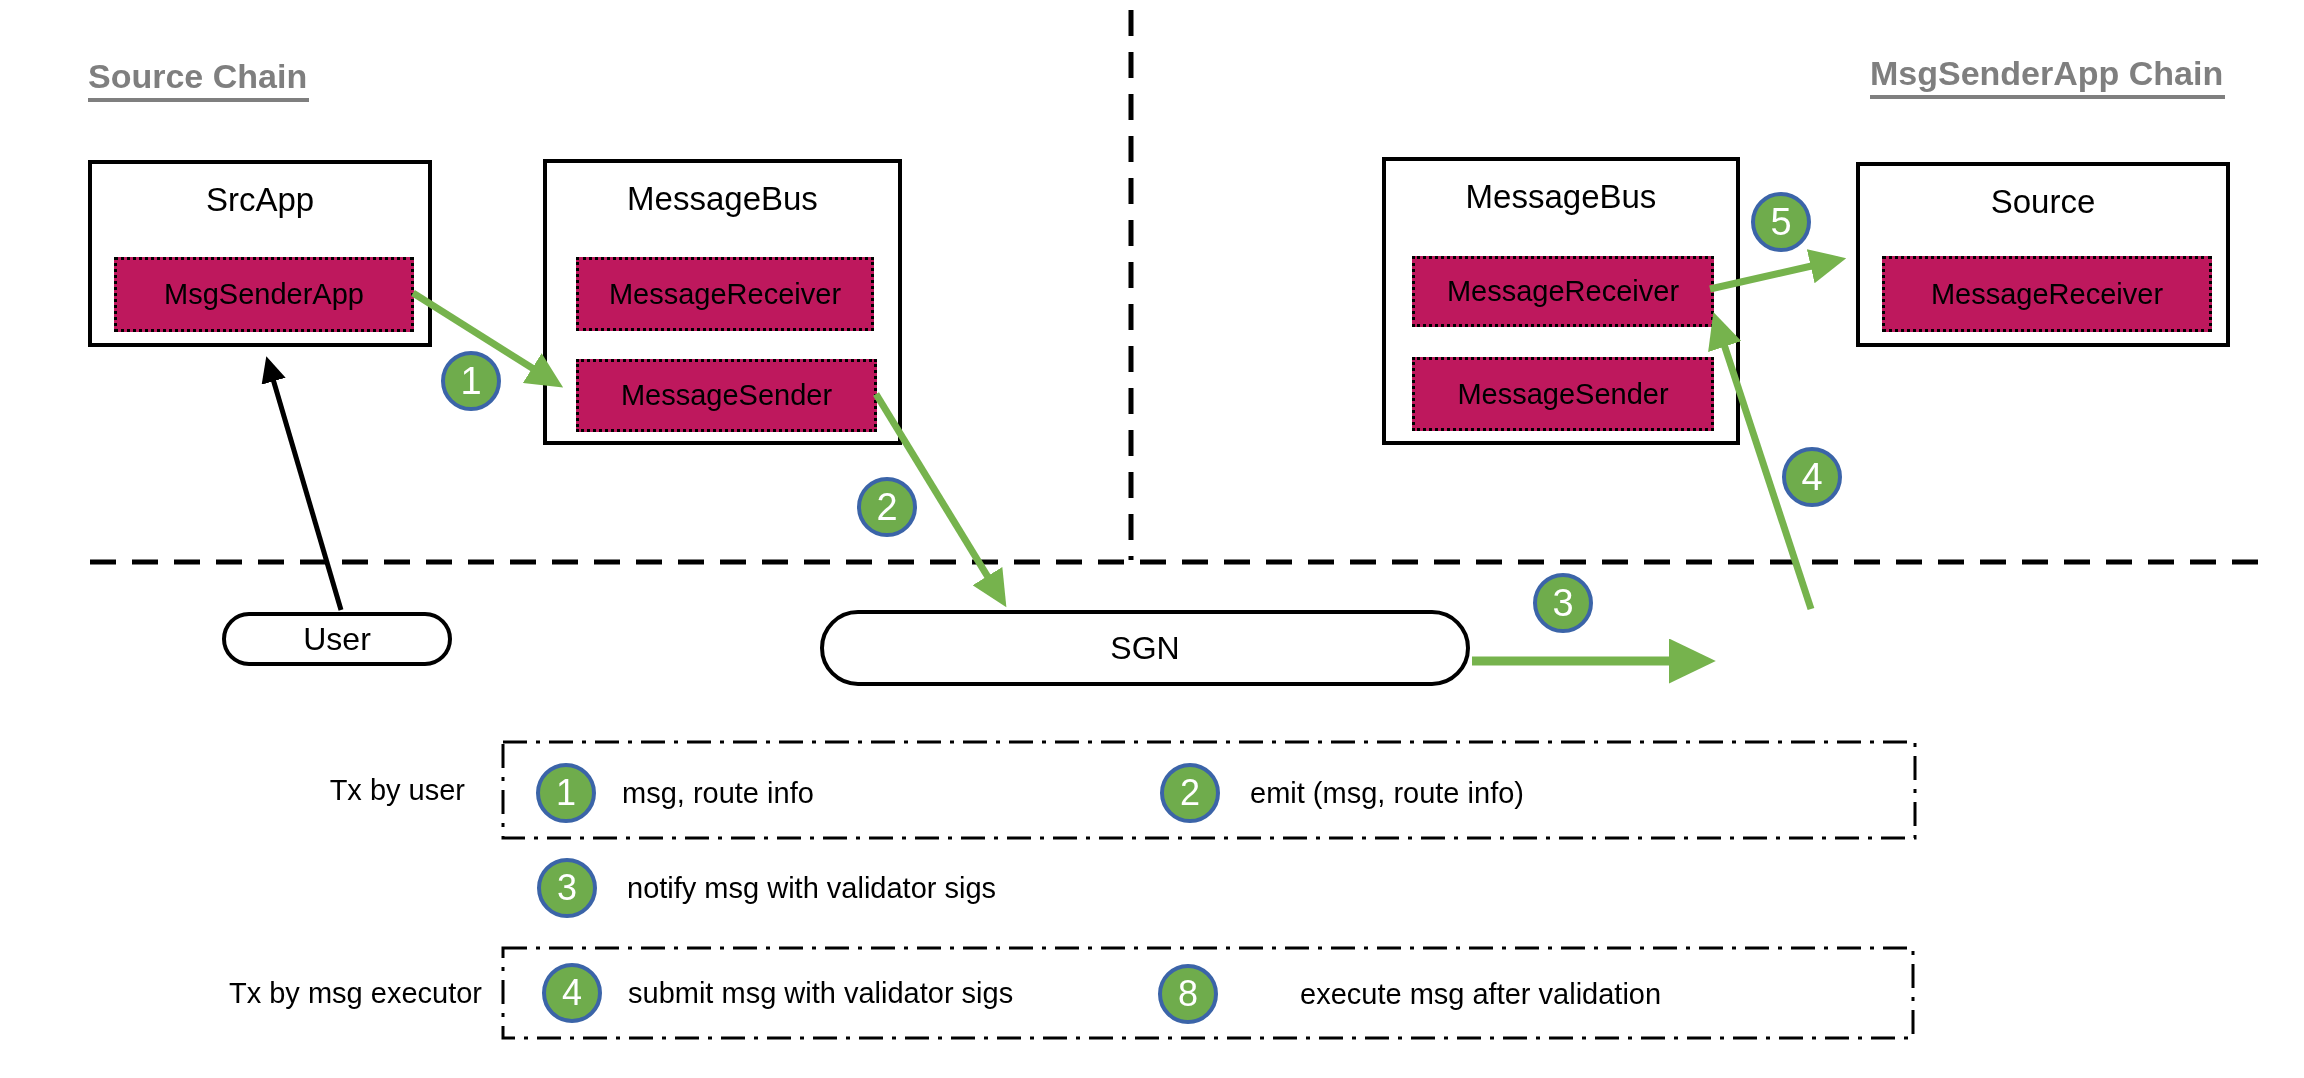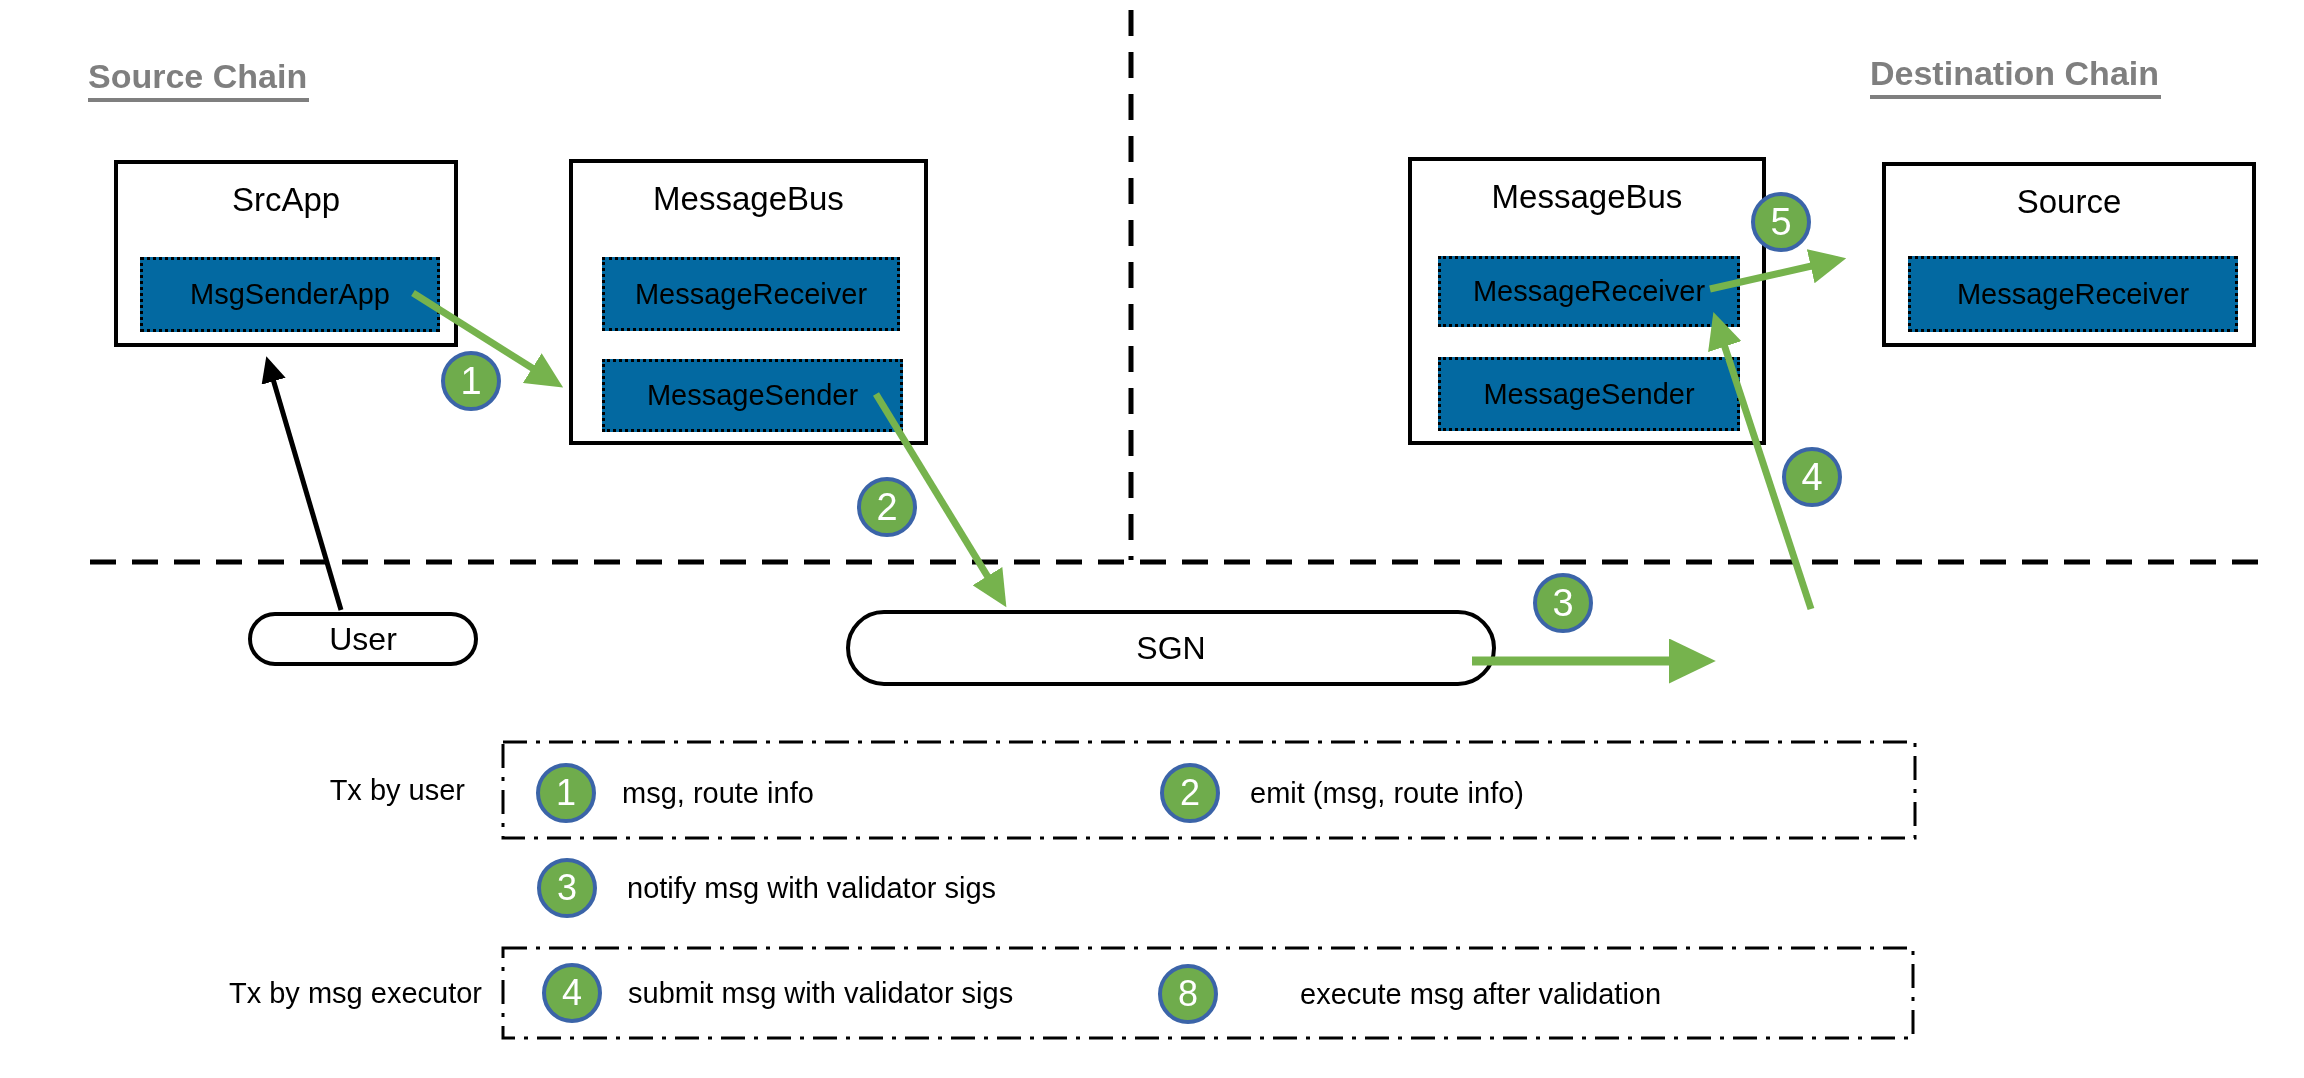--- a/index.html
+++ b/index.html
@@ -81,7 +81,7 @@
 <div class="canvas">
 
   <div class="chain-heading heading-src">Source Chain</div>
-  <div class="chain-heading heading-dst">Destination Chain</div>
+  <div class="chain-heading heading-dst">MsgSenderApp Chain</div>
 
   <div class="boxes-layer">
 

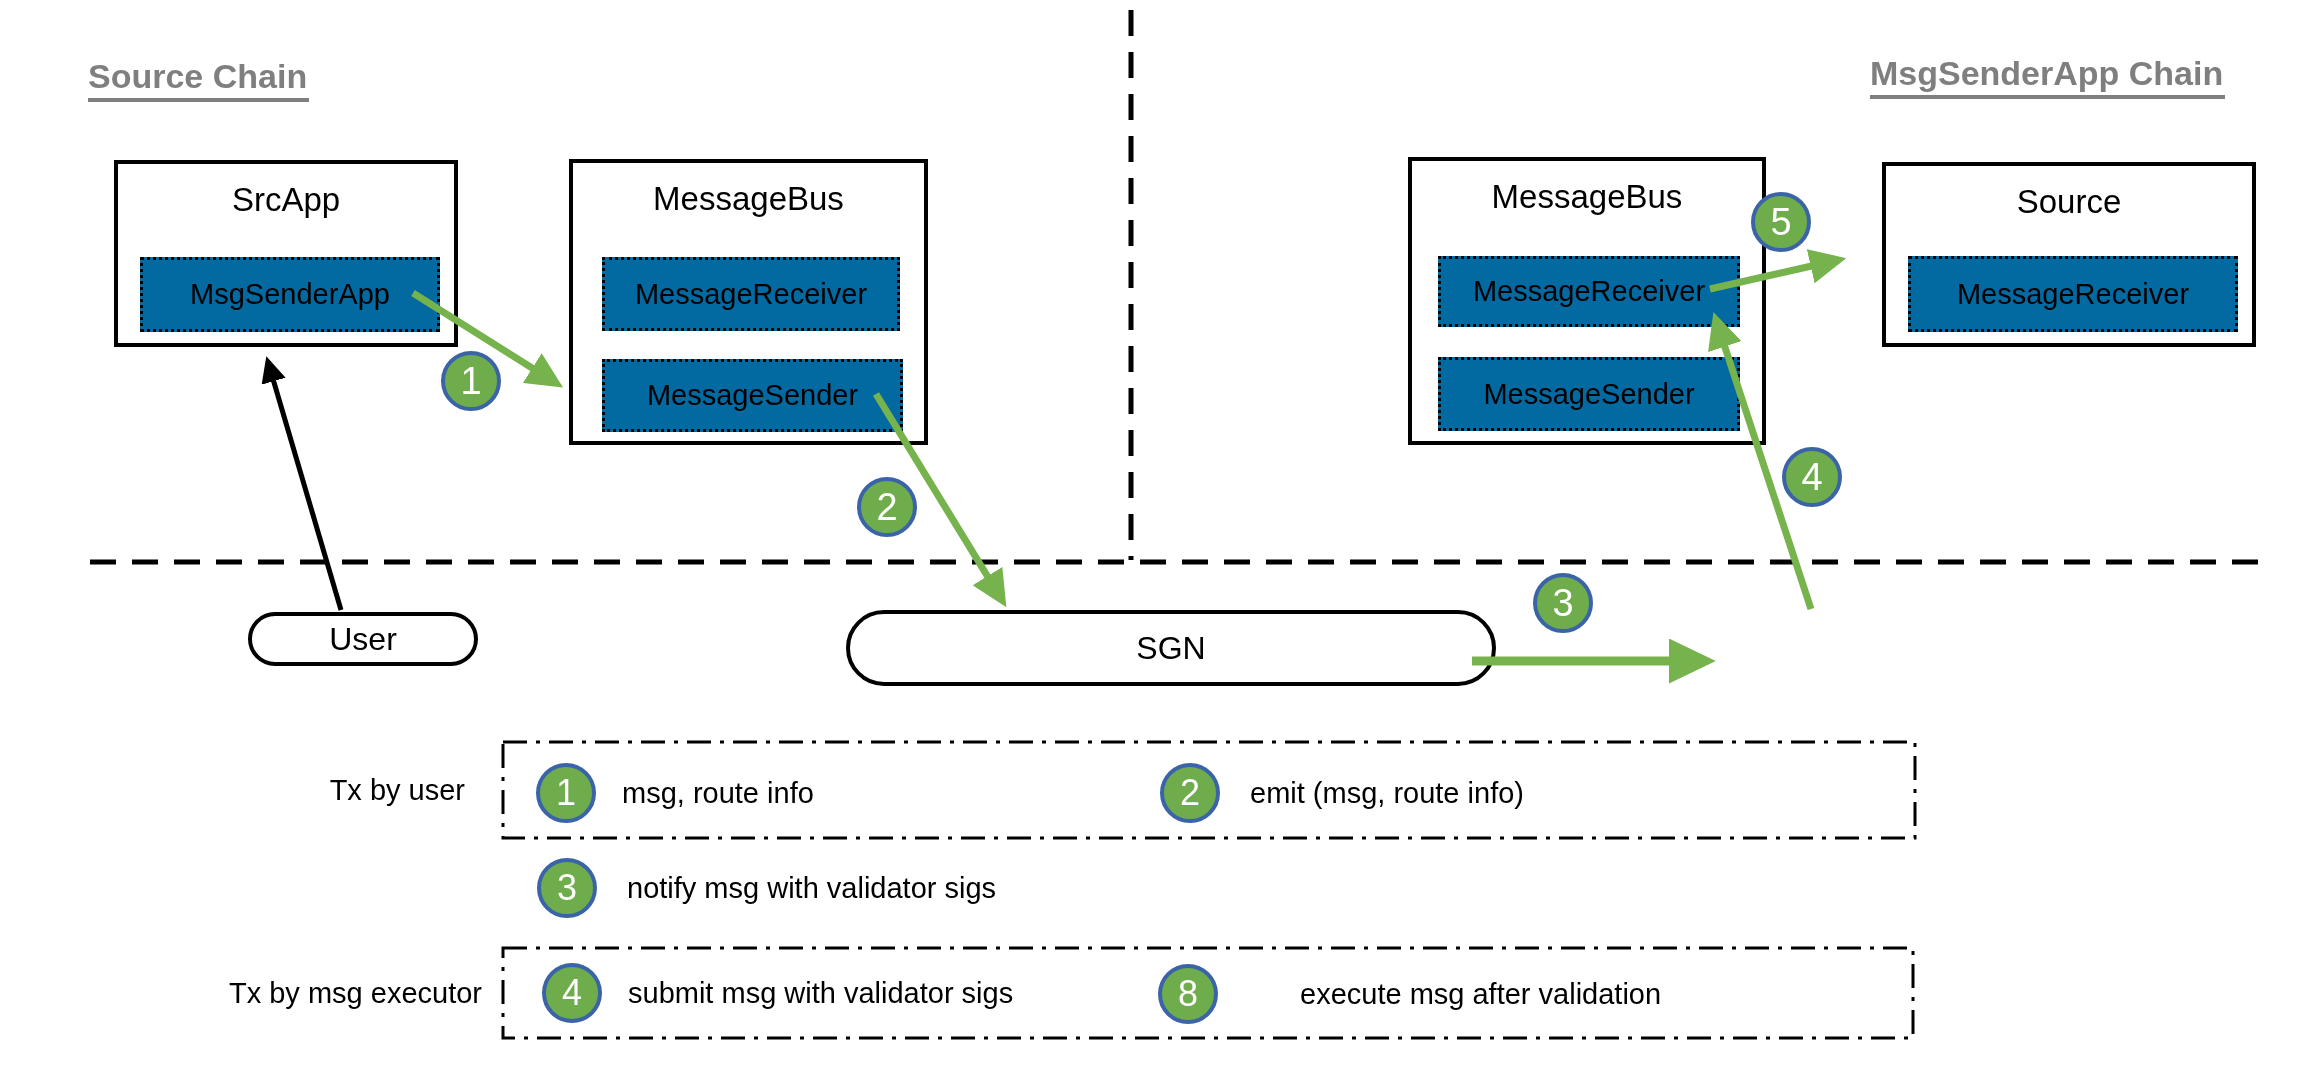--- a/index.html
+++ b/index.html
@@ -73,7 +73,7 @@
   .legend-text{
     position:absolute;font-size:29px;line-height:60px;white-space:nowrap;z-index:25;
   }
-  .boxes-layer{position:absolute;inset:0;z-index:10;margin-left:26px;}
+  .boxes-layer{position:absolute;inset:0;z-index:10;}
 </style>
 </head>
 <body>

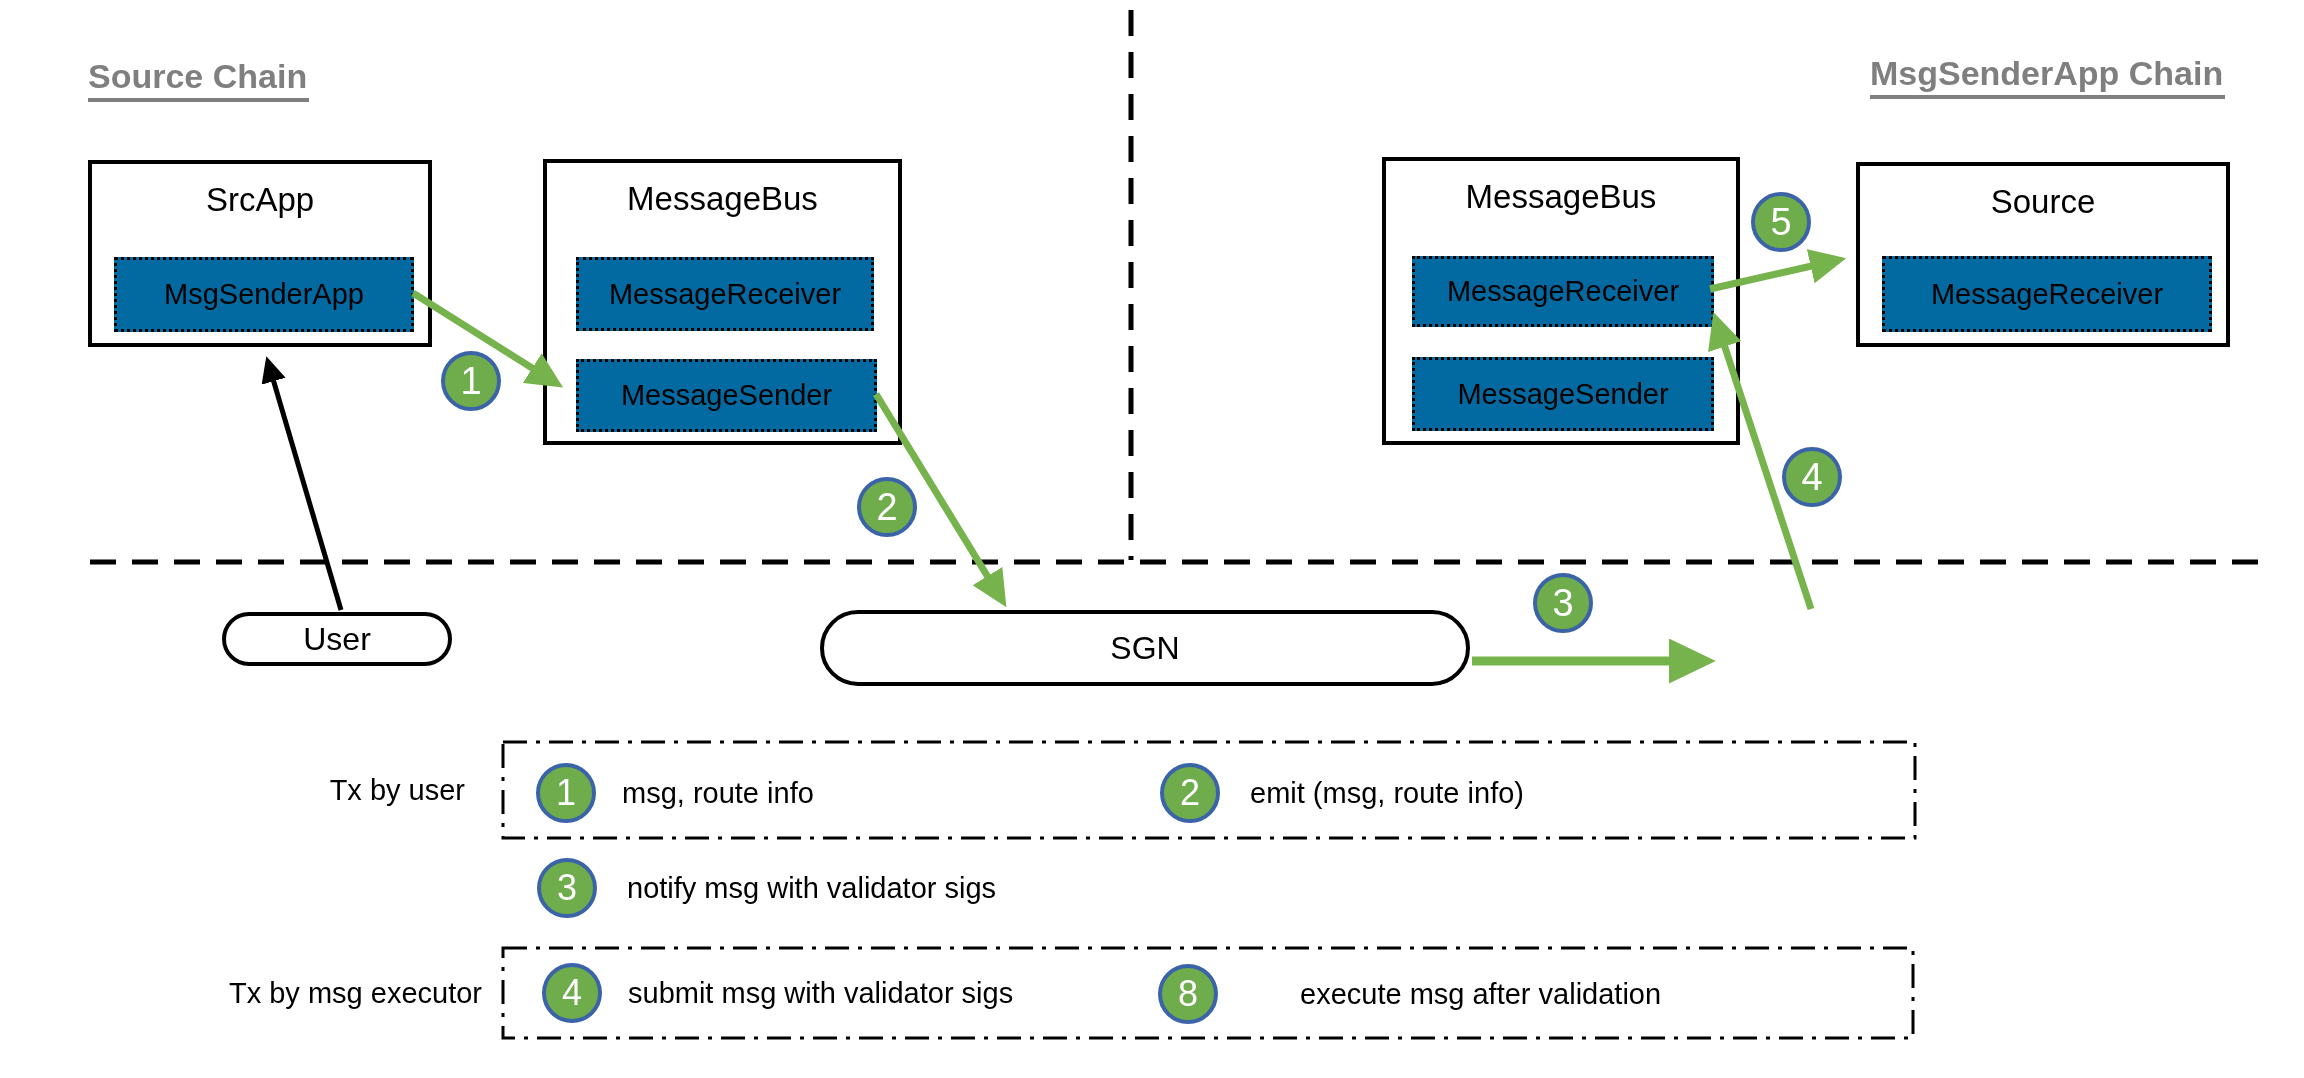--- a/index.html
+++ b/index.html
@@ -36,7 +36,7 @@
     font-size:33px;line-height:1.2;white-space:nowrap;
   }
   .dotted-box{
-    position:absolute;border:3px dotted #000;background:#0369a1;
+    position:absolute;border:3px dotted #000;background:#be185d;
     display:flex;align-items:center;justify-content:center;
     font-size:29px;white-space:nowrap;
   }

